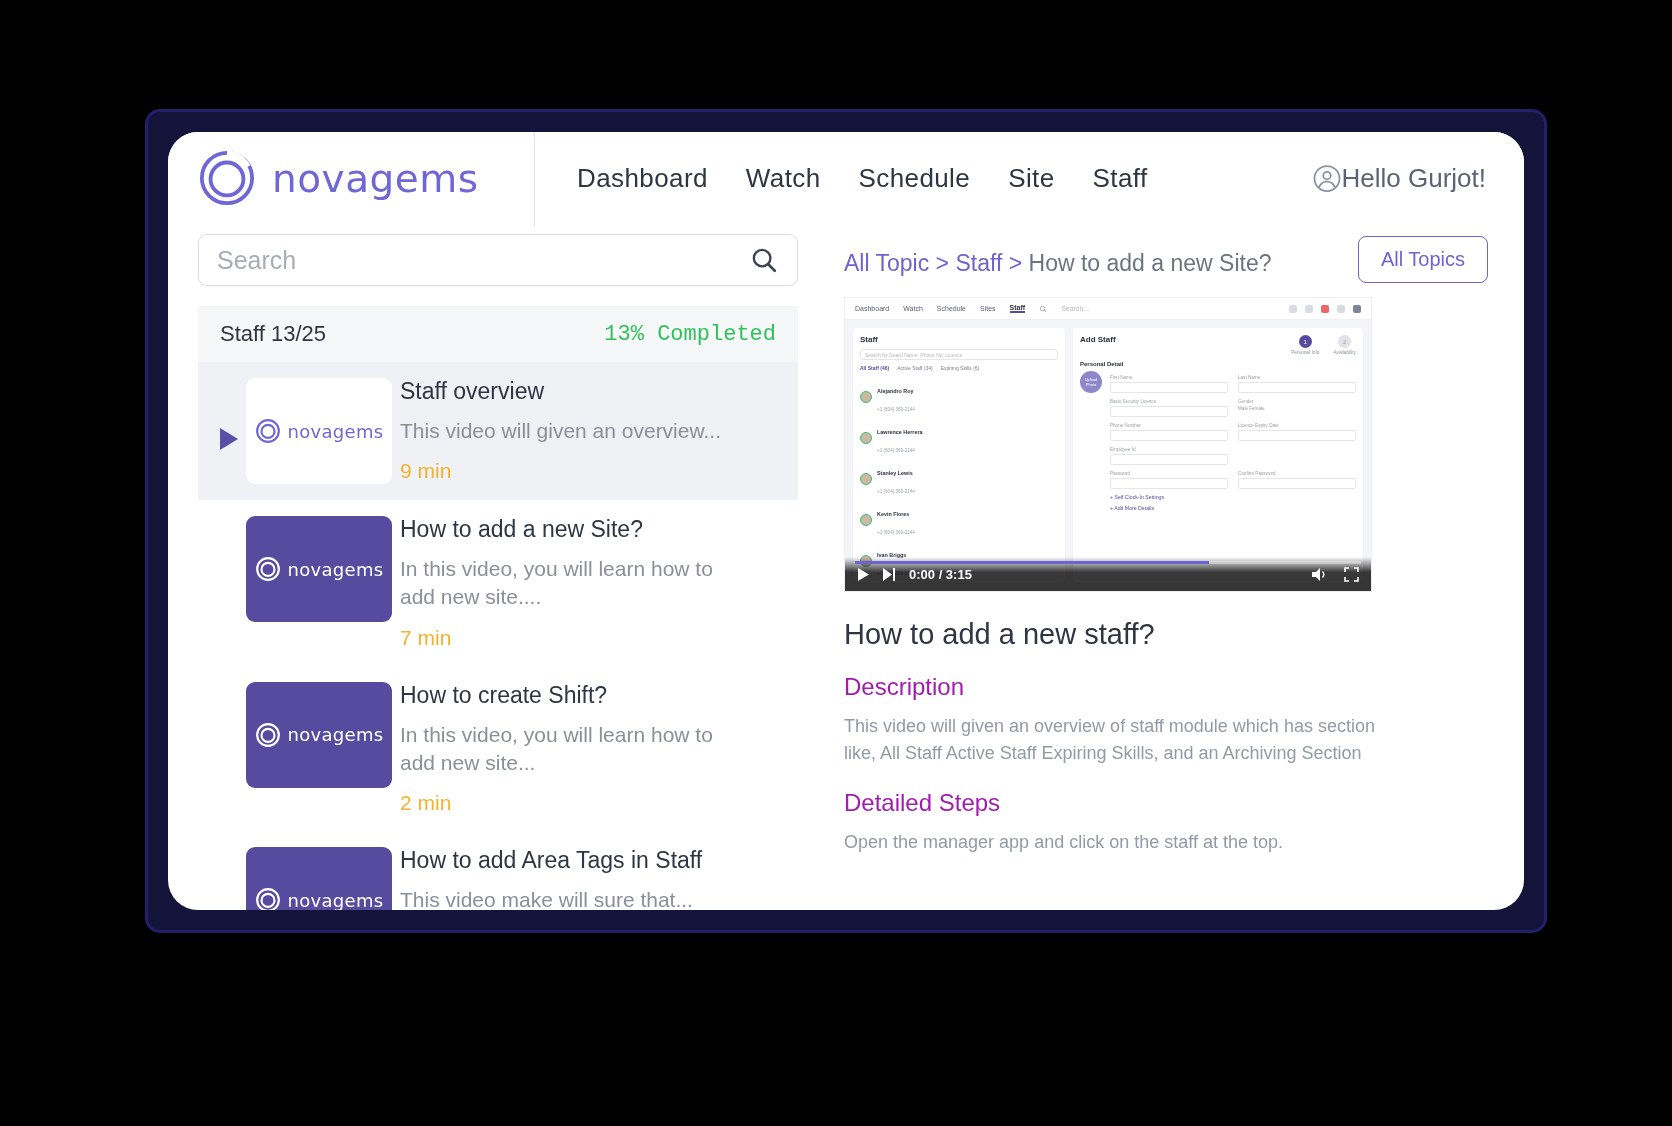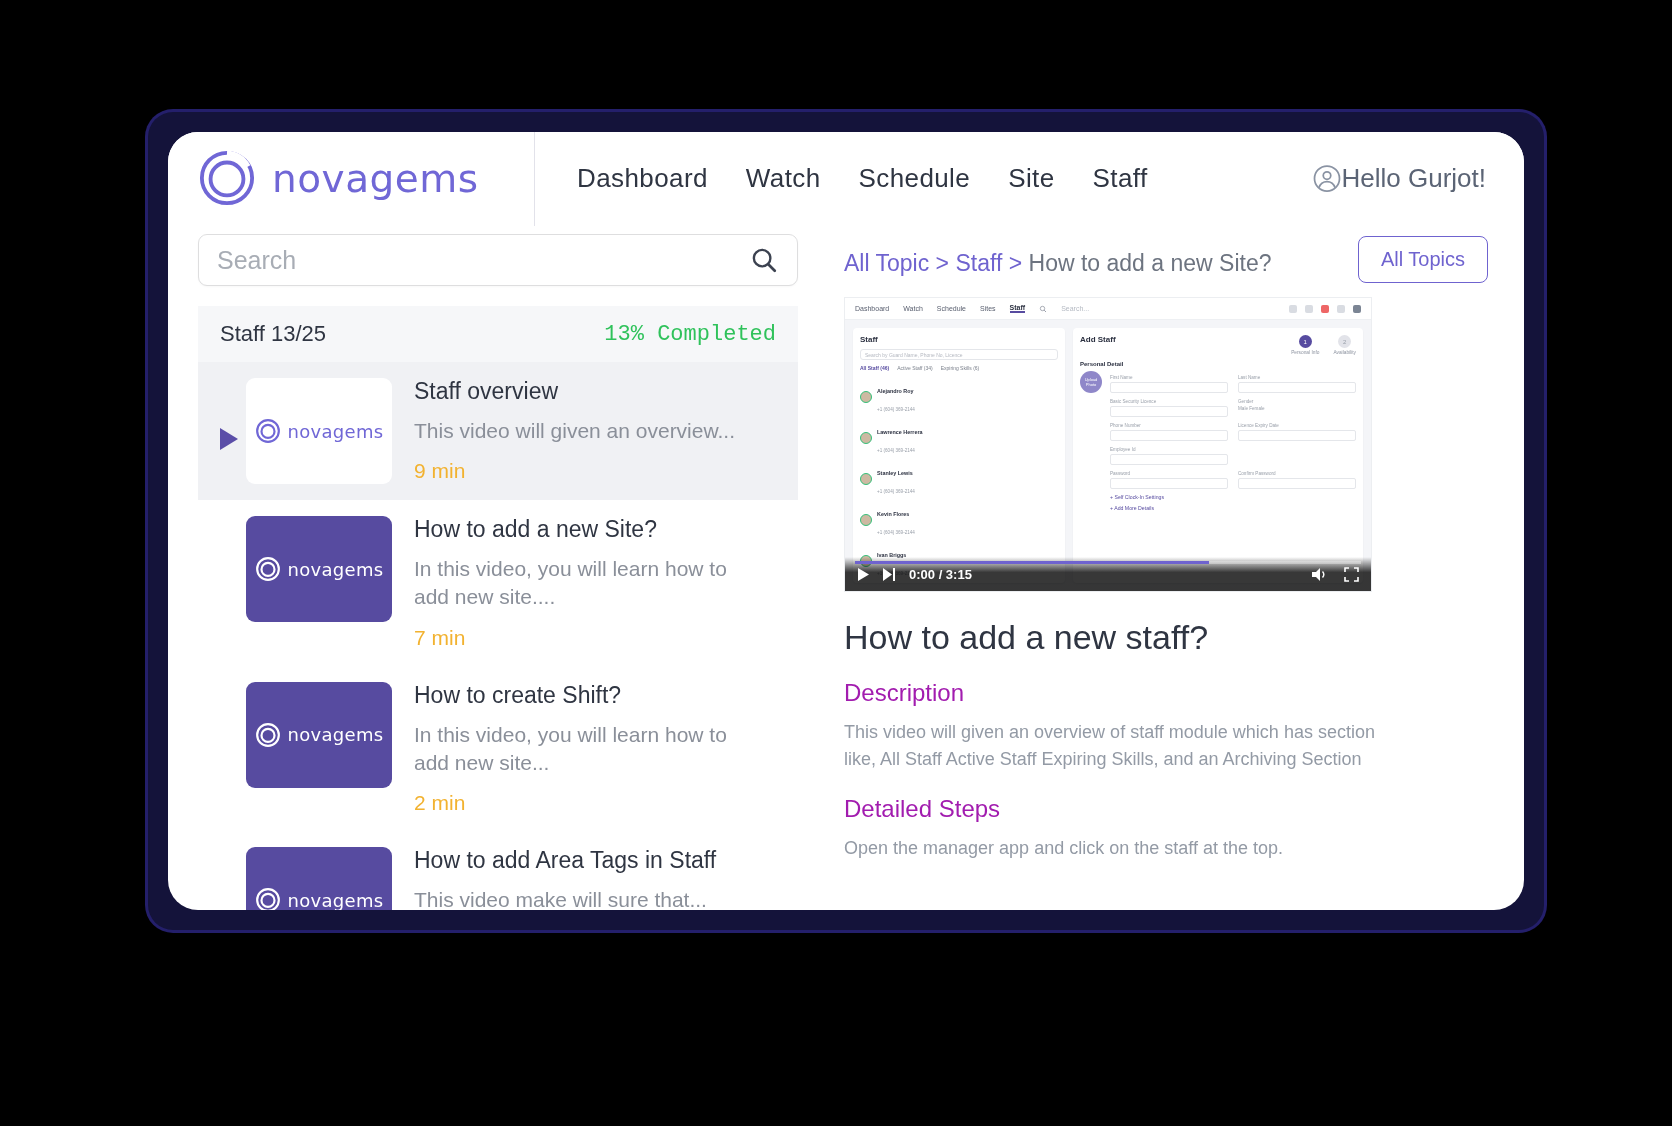--- a/index.html
+++ b/index.html
@@ -21,7 +21,7 @@
     width: 1396px;
     height: 818px;
     background: #14133a;
-    border-radius: 25px;
+    border-radius: 12px;
     box-shadow: 0 0 0 3px #241f6b, 0 30px 60px rgba(0,0,0,0.85);
     padding: 20px;
   }

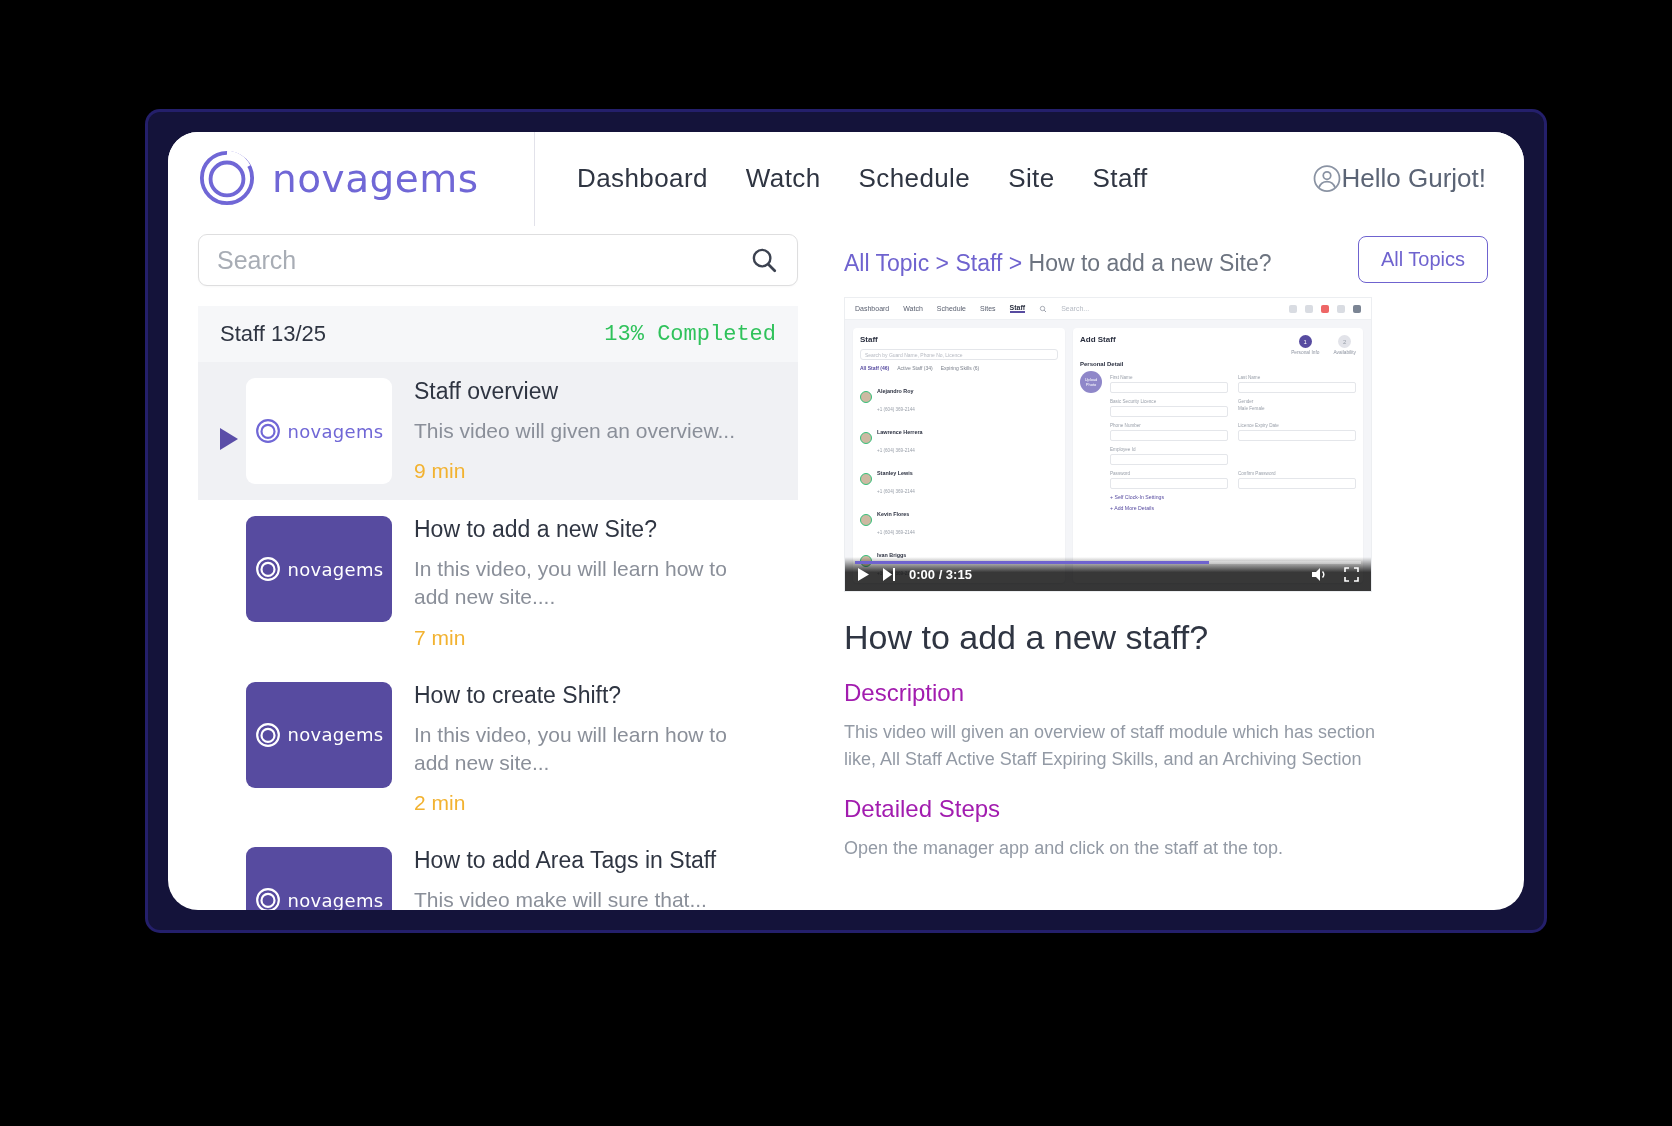--- a/index.html
+++ b/index.html
@@ -202,7 +202,7 @@
   }
   .thumb.light .thumb-logo-text { color: #7067d6; }
   .video-meta {
-    padding-left: 22px;
+    padding-left: 8px;
     flex: 1;
     min-width: 0;
   }

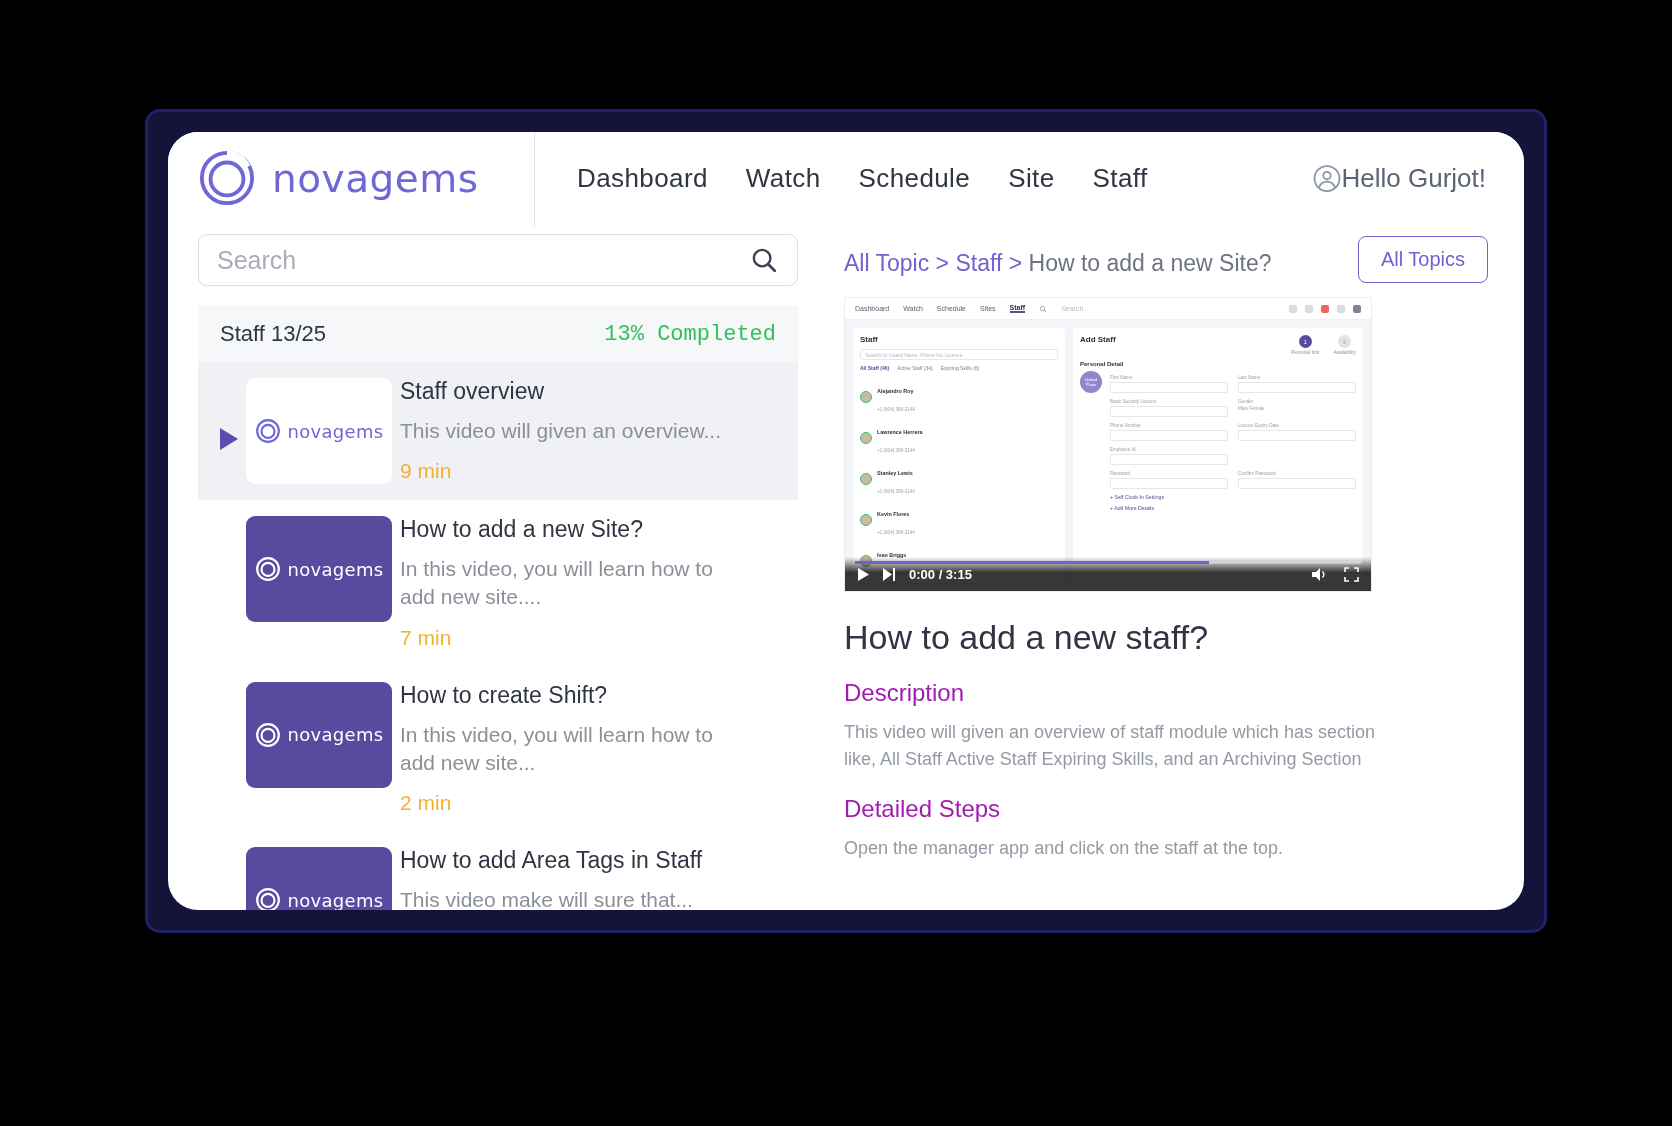--- a/index.html
+++ b/index.html
@@ -313,7 +313,7 @@
   .ctrl-right { margin-left: auto; display: flex; gap: 16px; align-items: center; }
 
   .article-title {
-    font-size: 34px;
+    font-size: 29px;
     color: #2f3542;
     margin-top: 26px;
   }

